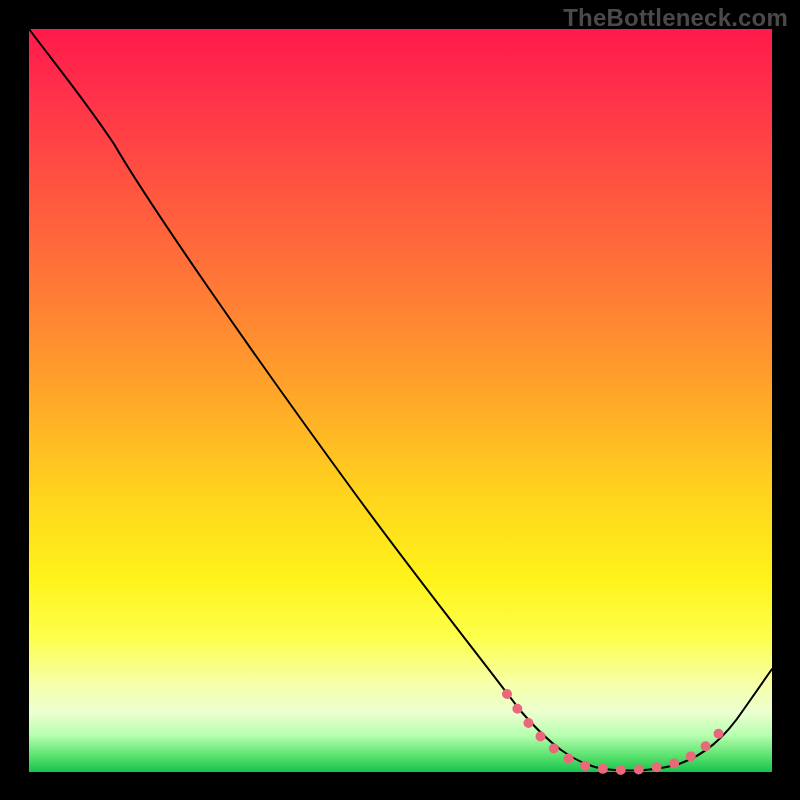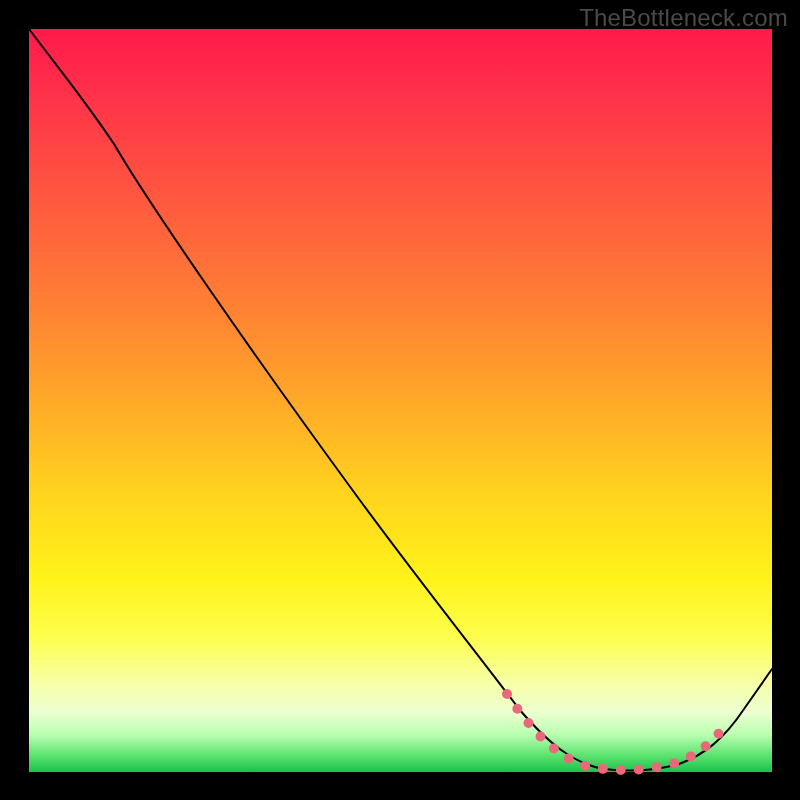--- a/index.html
+++ b/index.html
@@ -49,7 +49,7 @@
     right: 12px;
     color: #4a4a4a;
     font-size: 24px;
-    font-weight: 400;
+    font-weight: 700;
     letter-spacing: 0.2px;
     user-select: none;
   }

